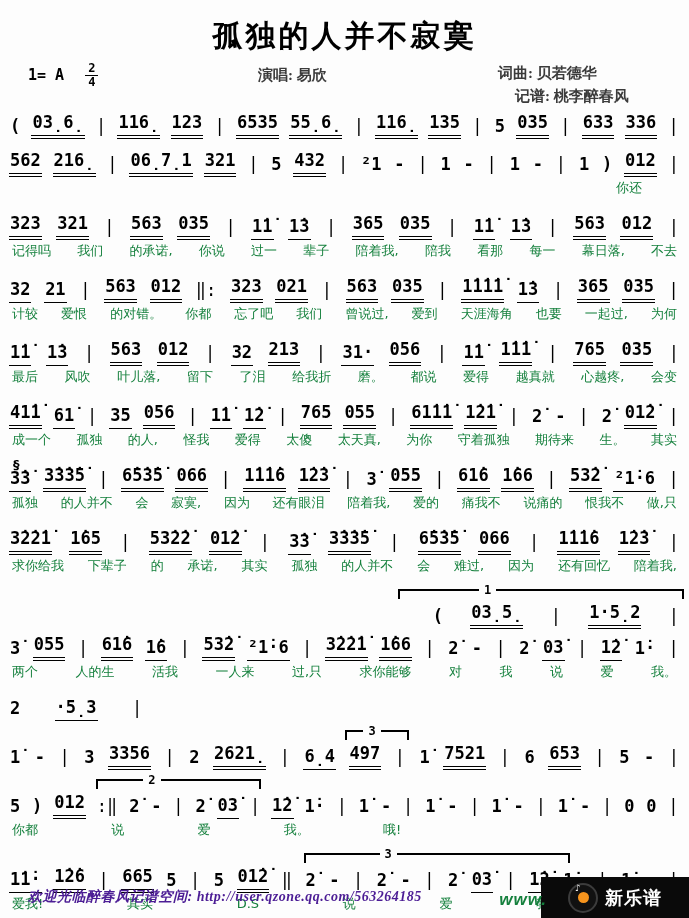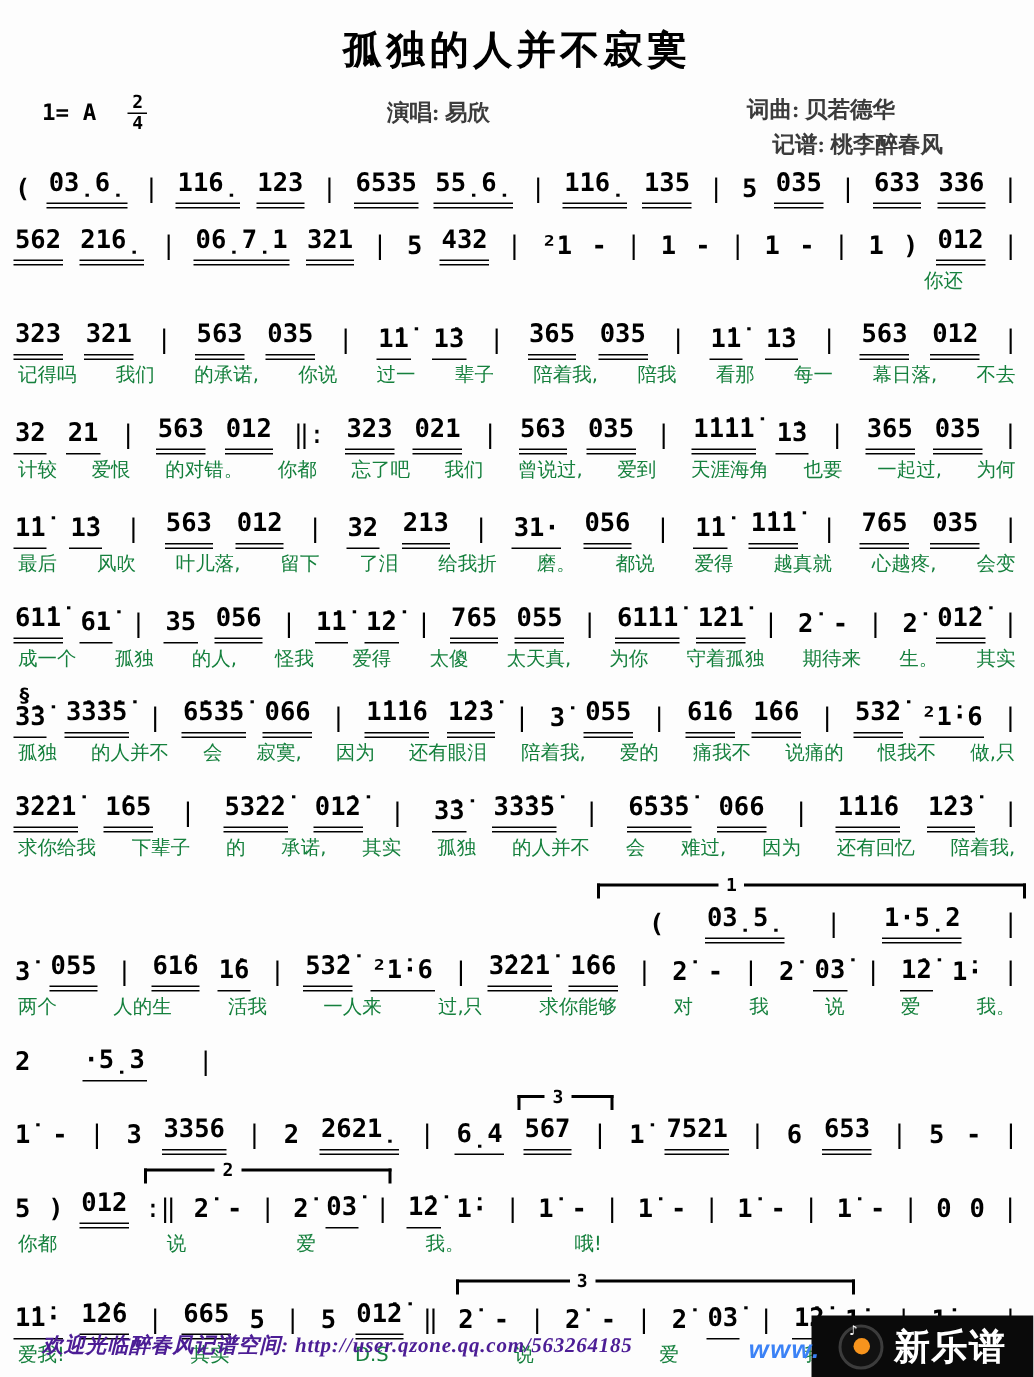--- a/index.html
+++ b/index.html
@@ -11,7 +11,7 @@
   
   .hdr{position:absolute;top:0;left:0;right:0;height:108px;}
   .title{
-    text-align:center;margin-top:16px;font-size:26px;font-weight:900;
+    text-align:center;margin-top:16px;font-size:30px;font-weight:900;
     letter-spacing:3px;font-family:"Liberation Serif","DejaVu Serif",serif;
   }
   .keysig{position:absolute;left:28px;top:62px;font:700 15px "DejaVu Sans Mono",monospace;display:flex;align-items:center;gap:21px;}

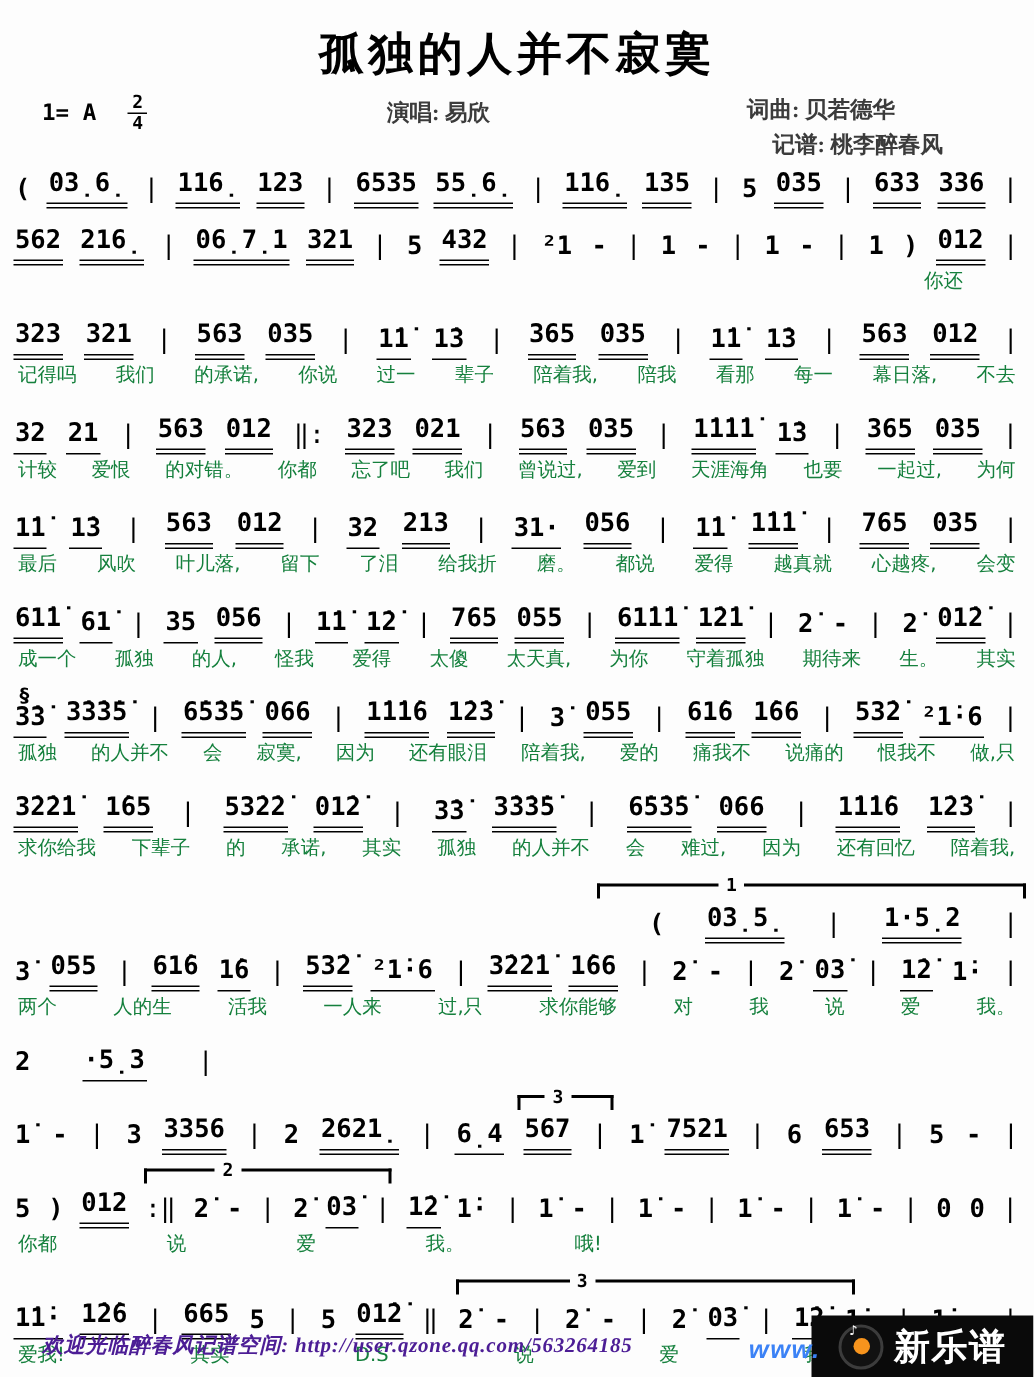--- a/index.html
+++ b/index.html
@@ -250,7 +250,7 @@
     </div>
     <div class="score-line">
       <div class="notes">
-        <span class="u2">61̇1̇</span>
+        <span class="u2">41̇1̇</span>
         <span class="u1">61̇</span>
         <span class="bar">|</span>
         <span class="u1">35</span>

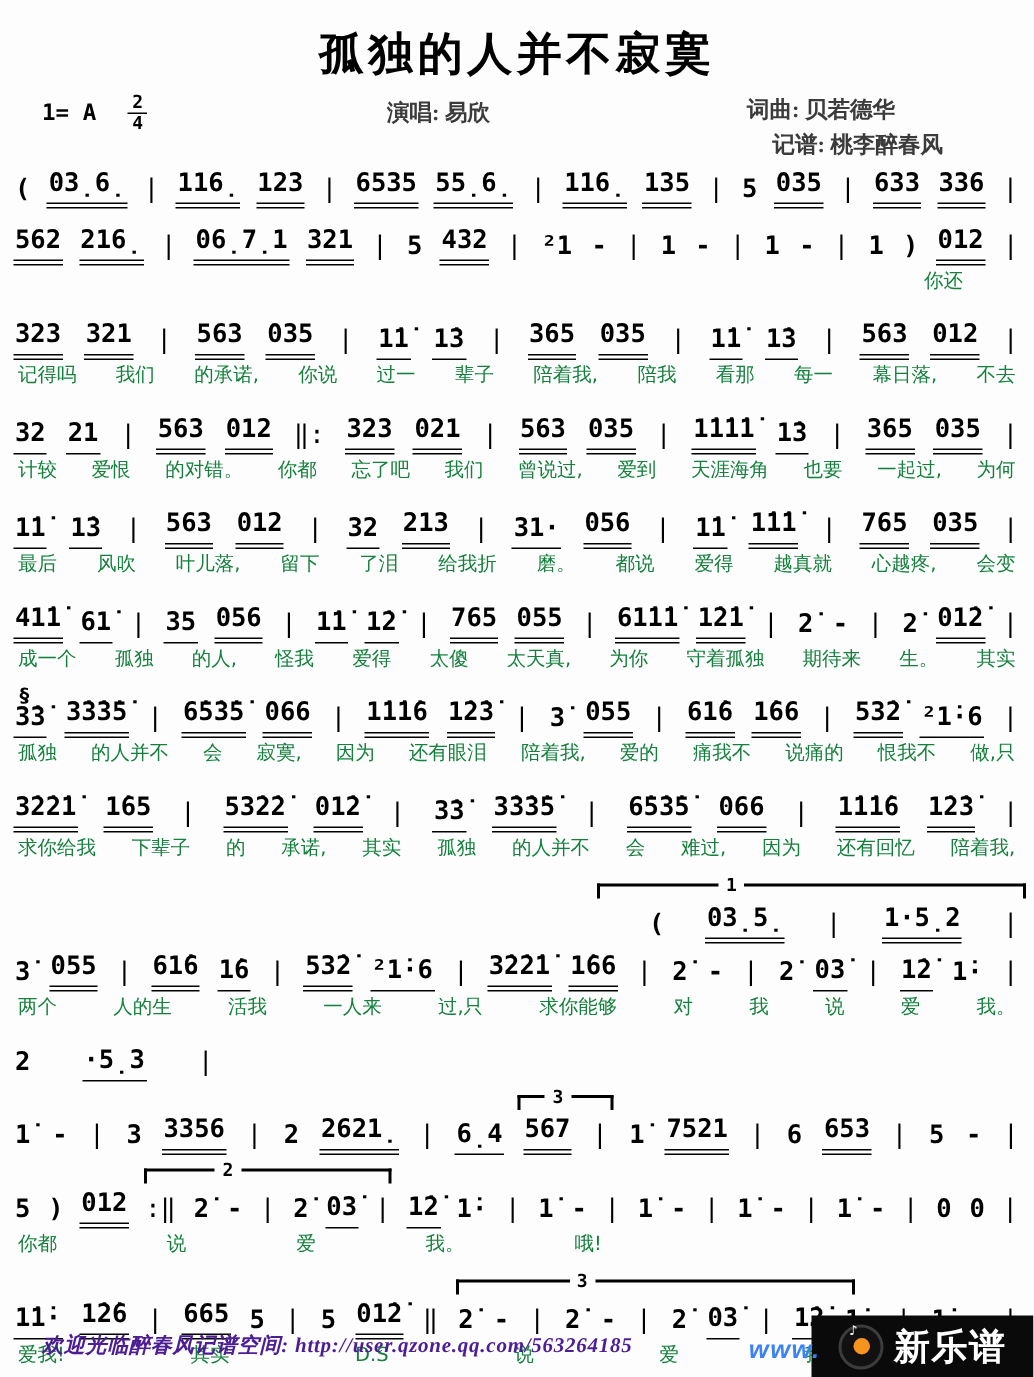--- a/index.html
+++ b/index.html
@@ -429,7 +429,7 @@
         <span class="u2">2621̣</span>
         <span class="bar">|</span>
         <span class="u1">6̣4</span>
-        <span class="u2">567</span>
+        <span class="u2">497</span>
         <span class="bar">|</span>
         <span>1̇</span>
         <span class="u2">7521</span>

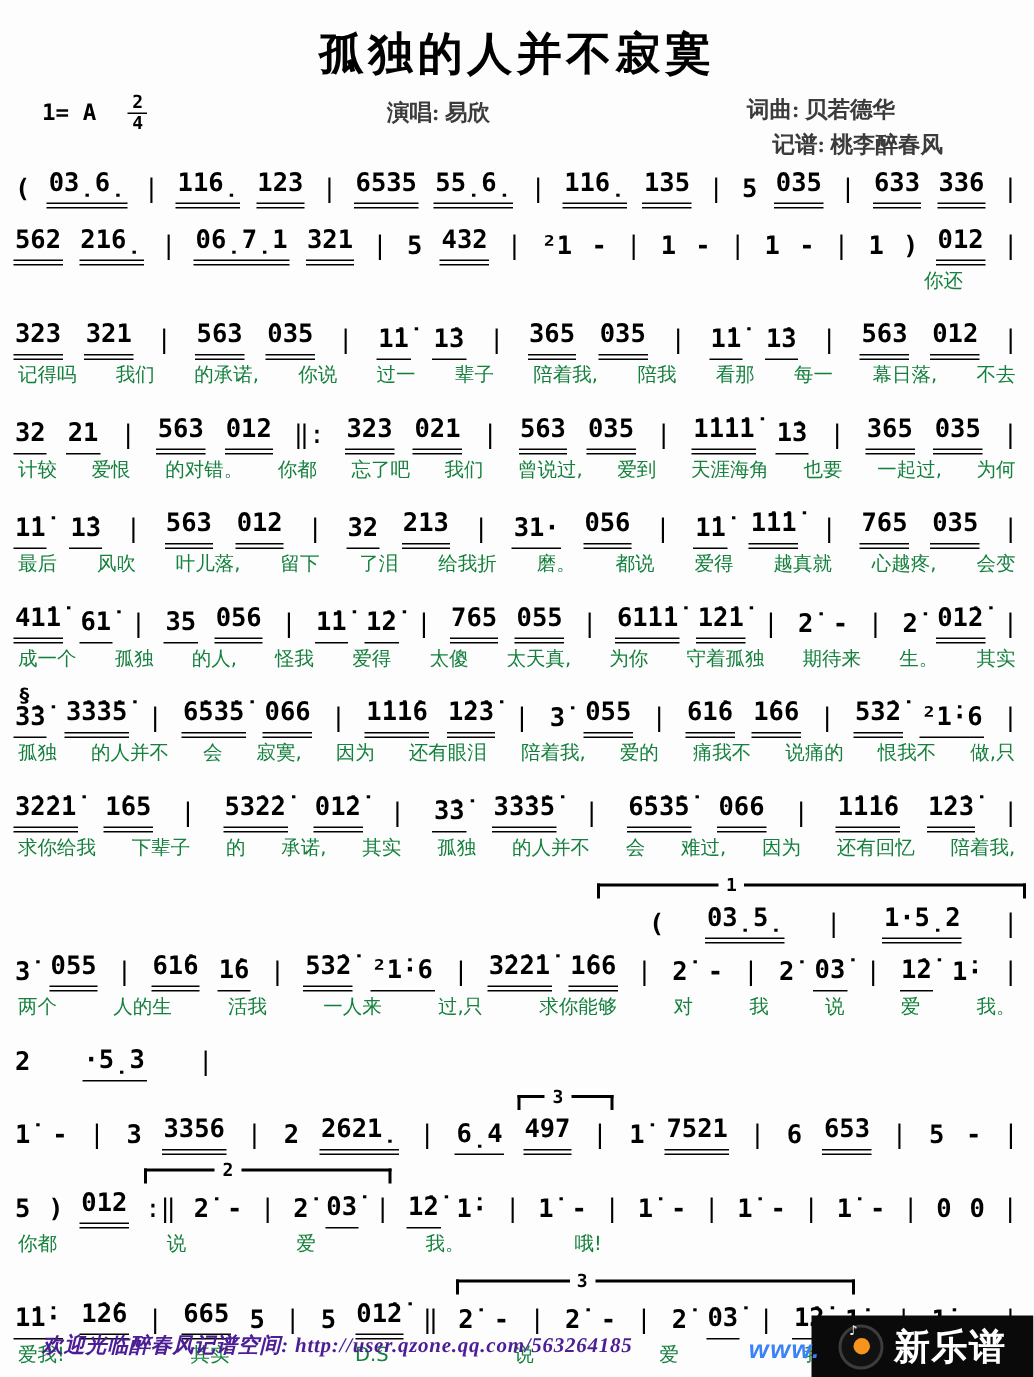--- a/index.html
+++ b/index.html
@@ -53,7 +53,7 @@
   }
   .logo-wrap{position:absolute;right:0;bottom:0;display:flex;align-items:flex-end;}
   .logo-www{
-    color:#3b82f6;font:italic 700 17px "Liberation Sans",sans-serif;
+    color:#15803d;font:italic 700 17px "Liberation Sans",sans-serif;
     margin-right:-6px;margin-bottom:8px;z-index:2;letter-spacing:1px;
   }
   .logo-box{

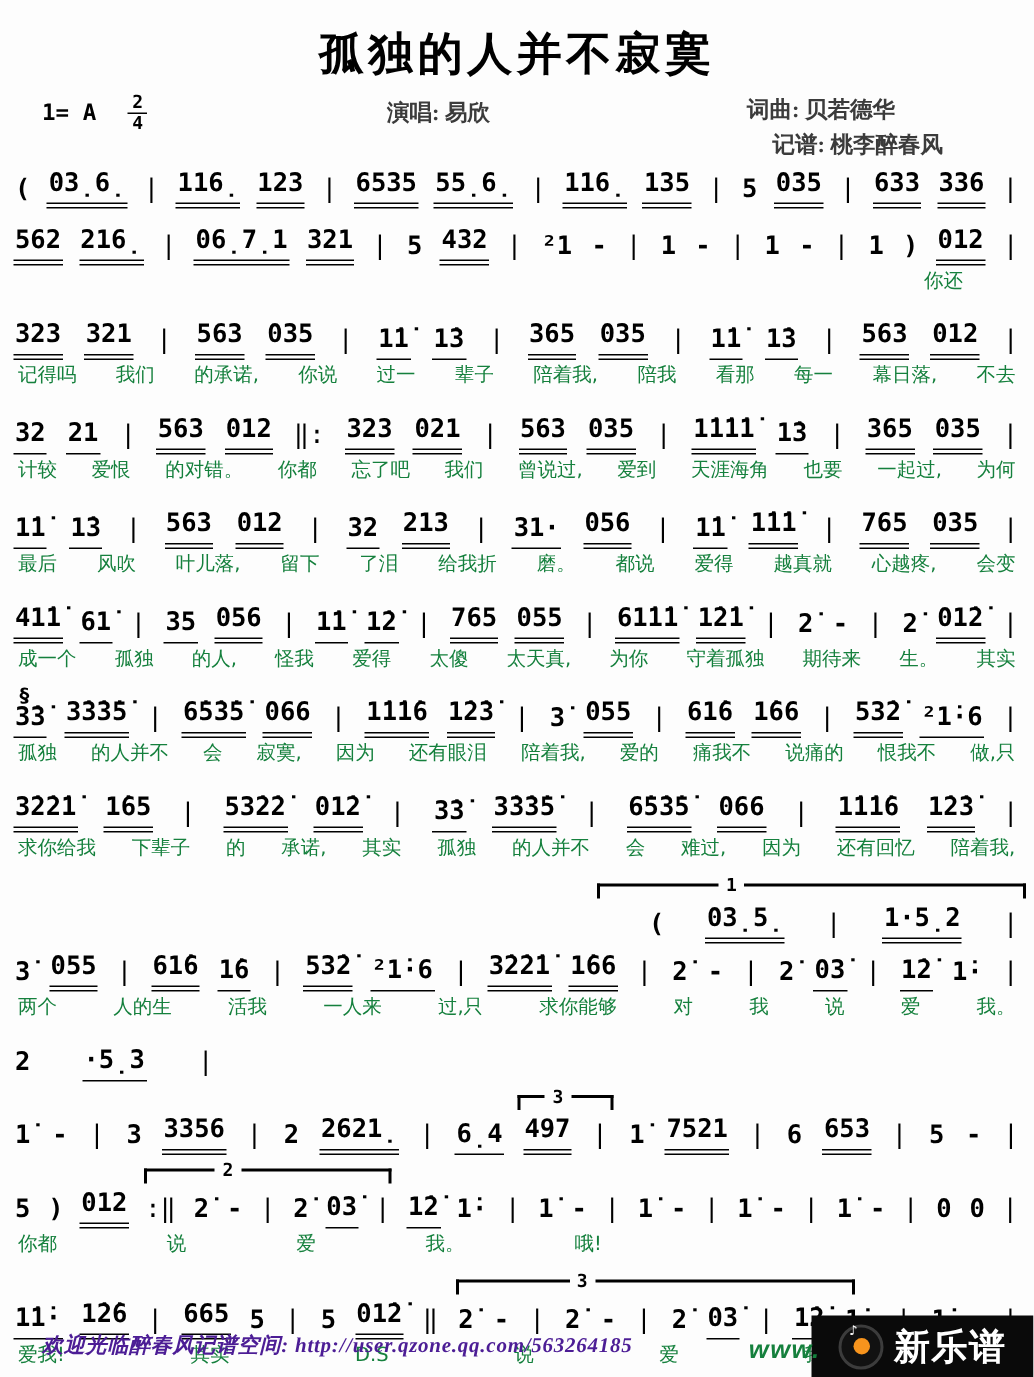--- a/index.html
+++ b/index.html
@@ -69,7 +69,7 @@
     border-radius:50%;background:#f7941d;
   }
   .vinyl .note-glyph{position:absolute;left:5px;top:-2px;color:#fff;font-size:9px;}
-  .logo-text{color:#fff;font-size:24px;font-weight:900;letter-spacing:1px;}
+  .logo-text{color:#fff;font-size:18px;font-weight:900;letter-spacing:1px;}
 </style>
 </head>
 <body>

